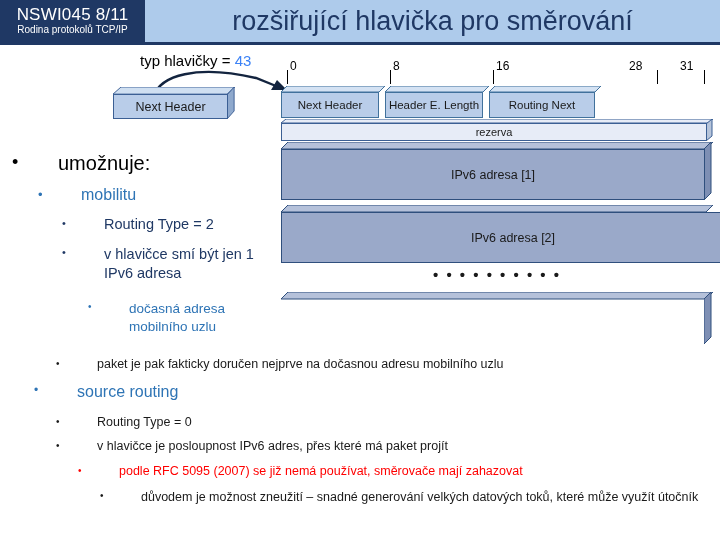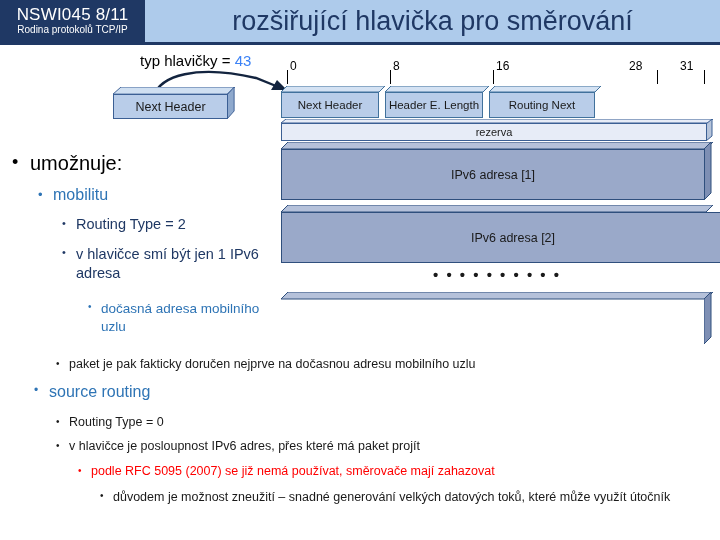--- a/index.html
+++ b/index.html
@@ -69,7 +69,7 @@
   
   .b{position:absolute;display:flex;align-items:flex-start;}
   .b .bul{flex:0 0 auto;display:inline-block;text-align:left;}
-  .b .txt{flex:1 1 auto;}
+  .b .txt{flex:1 1 auto;margin-left:28px;}
 
   .lv1{font-size:20px;color:#000000;}
   .lv1 .bul{width:18px;font-size:18px;line-height:1.15;}

